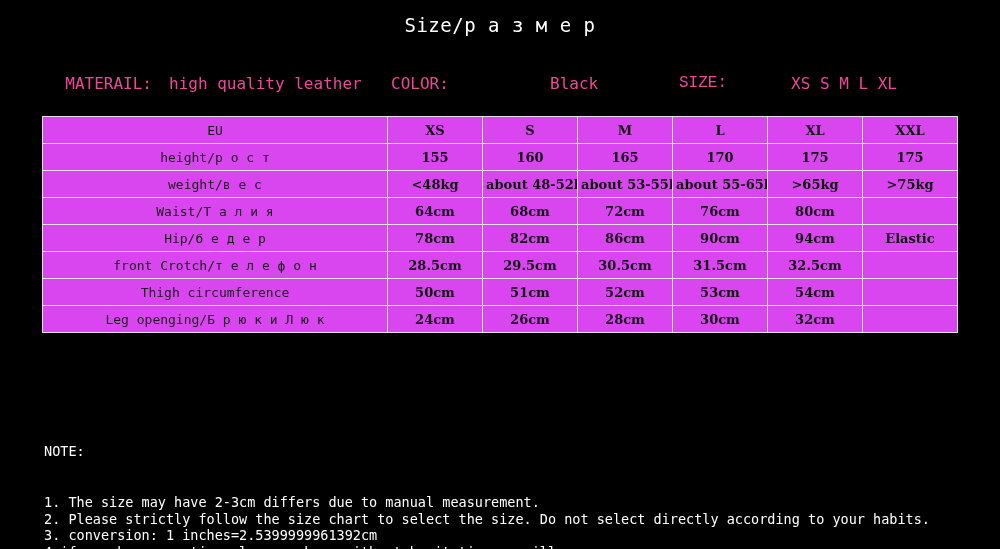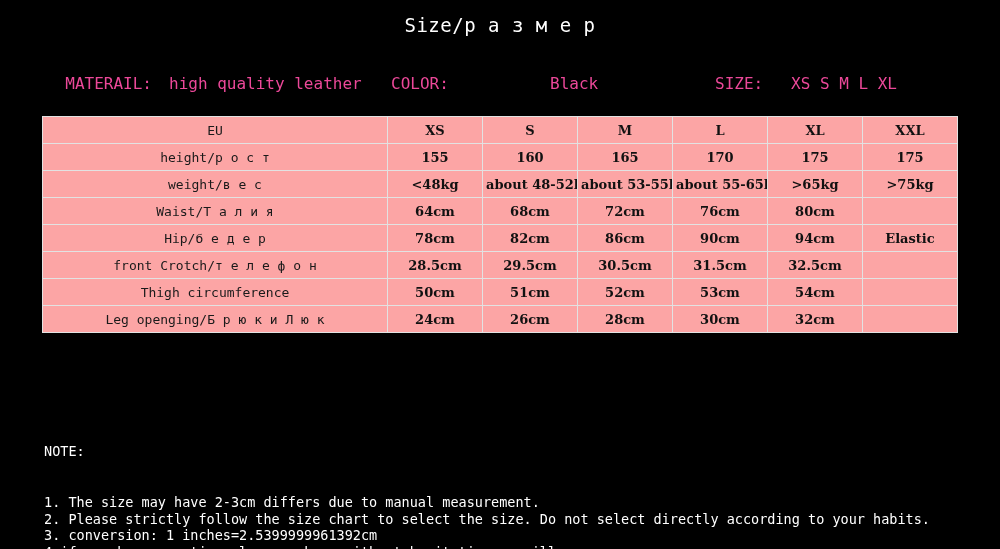--- a/index.html
+++ b/index.html
@@ -44,7 +44,7 @@
   .sp-material-value { left: 123px; }
   .sp-color-label    { left: 345px; }
   .sp-color-value    { left: 504px; }
-  .sp-size-label     { left: 669px; }
+  .sp-size-label     { left: 633px; font-family: Liberation Mono, monospace; }
   .sp-size-value     { left: 745px; }
 
   

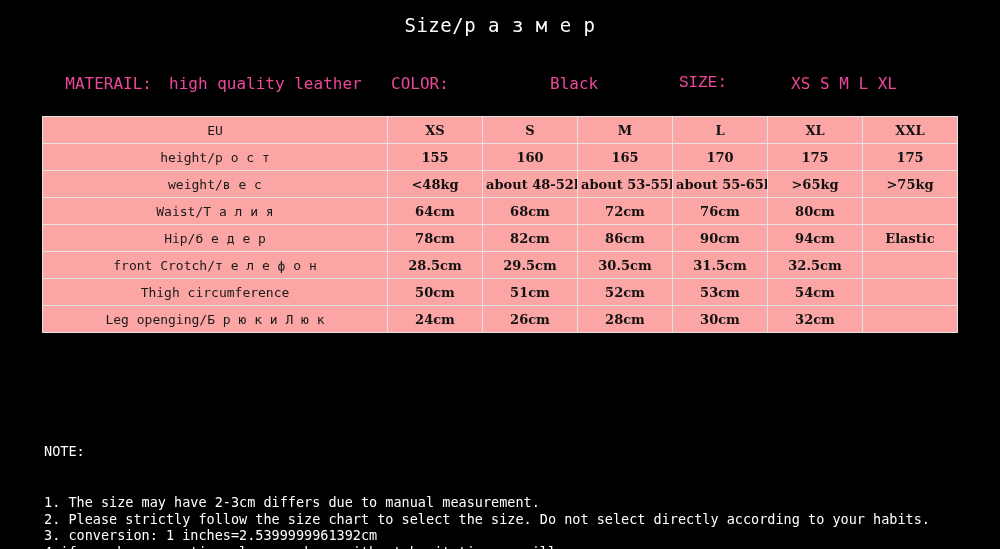--- a/index.html
+++ b/index.html
@@ -54,7 +54,7 @@
     top: 116px;
     width: 916px;
     border-collapse: collapse;
-    background: #fca5a5;
+    background: #d946ef;
     color: #111111;
     table-layout: fixed;
     font-family: "DejaVu Serif", "Liberation Serif", serif;

